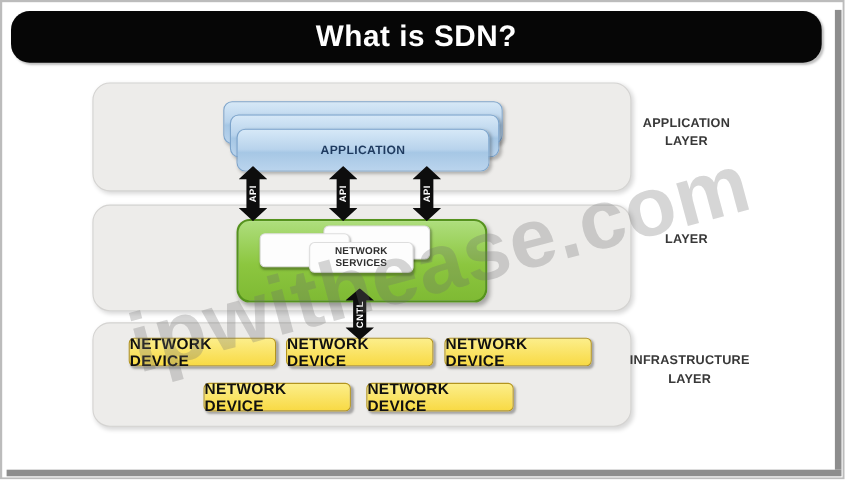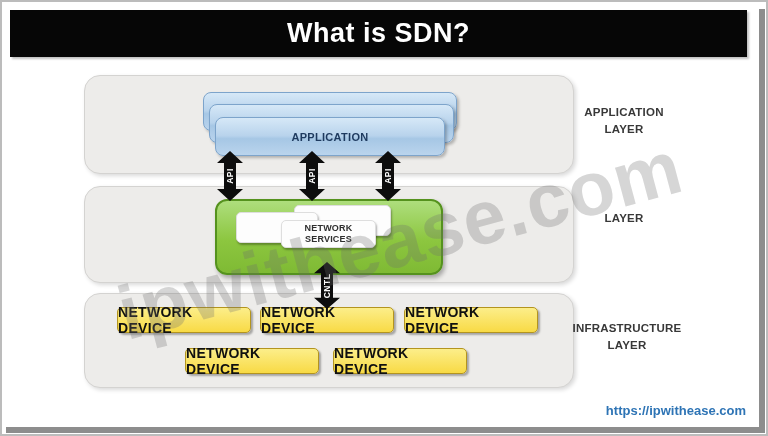--- a/index.html
+++ b/index.html
@@ -16,6 +16,7 @@
     position:absolute;left:10px;top:10px;width:737px;height:47px;background:#060606;
     display:flex;align-items:center;justify-content:center;z-index:3;
     box-shadow:2px 2px 2px rgba(0,0,0,0.25);
+    border-radius:17px;
   }
   .titlebar span{color:#ffffff;font-size:27px;font-weight:bold;letter-spacing:0.5px;}
 

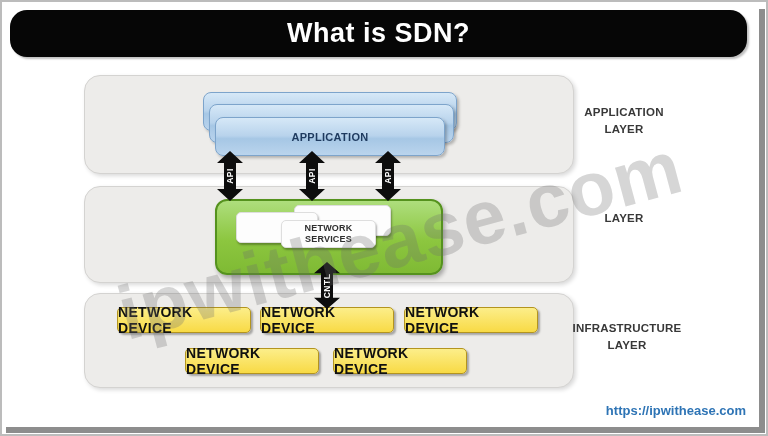--- a/index.html
+++ b/index.html
@@ -178,7 +178,6 @@
 
   <div class="watermark">ipwithease.com</div>
 
-  <a class="footer-url" href="#">https://ipwithease.com</a>
 
   <div class="frame"></div>
   <div class="frame-right"></div>

